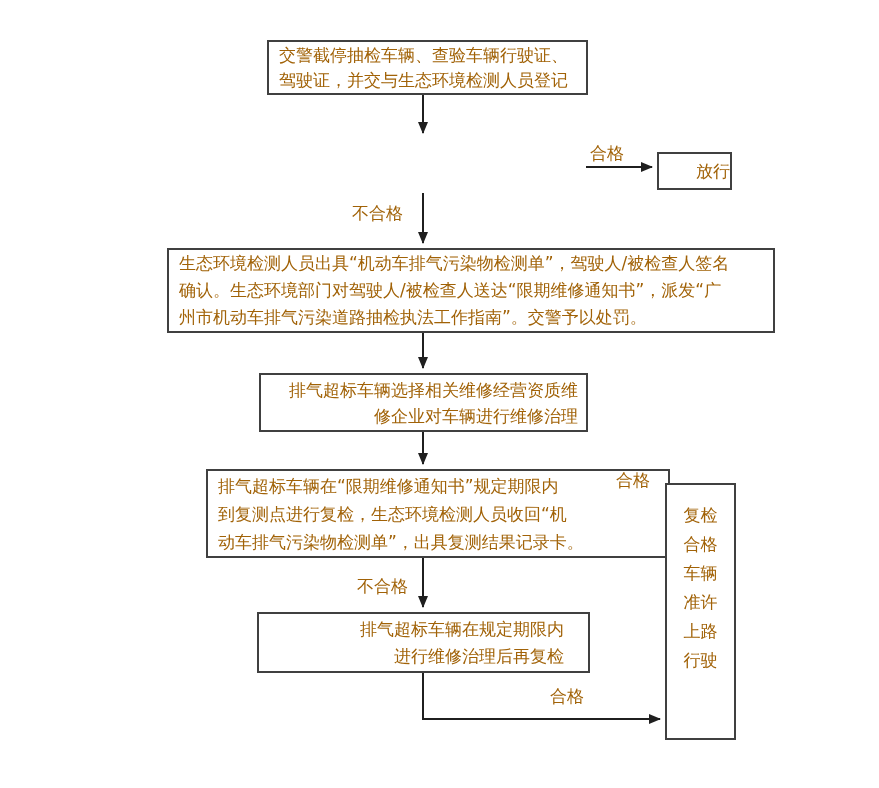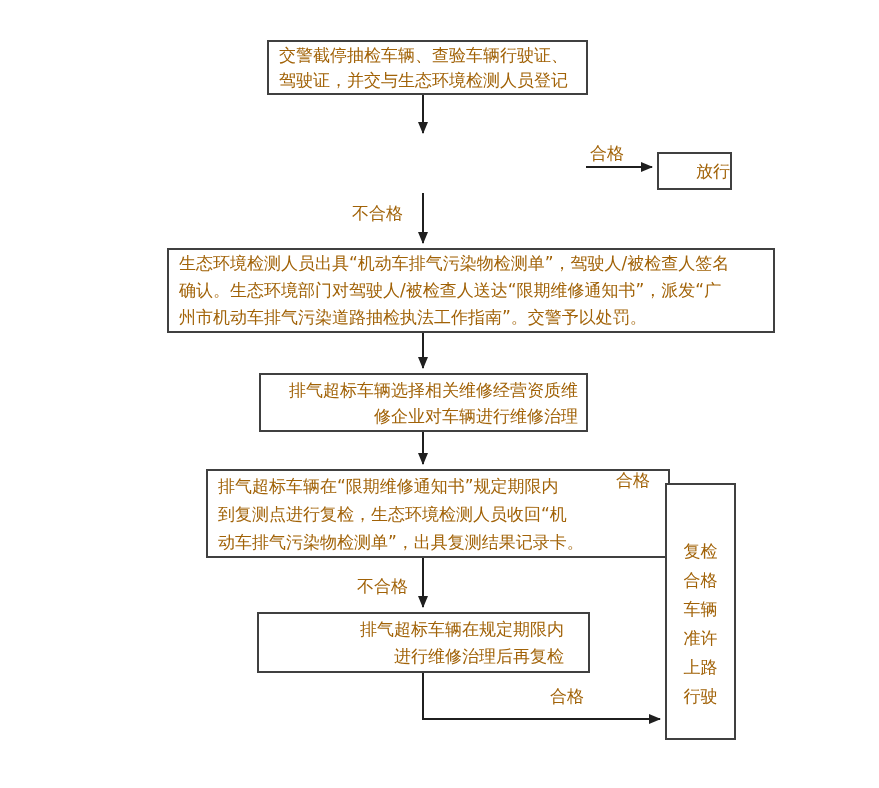--- a/index.html
+++ b/index.html
@@ -55,8 +55,8 @@
   #node-repair-select{ left: 259px; top: 373px; width: 329px; height: 59px; padding: 2px 8px;  line-height: 26px; }
   #node-recheck      { left: 206px; top: 469px; width: 464px; height: 89px; padding: 2px 10px; line-height: 28px; }
   #node-repair-again { left: 257px; top: 612px; width: 333px; height: 61px; padding: 2px 24px;  line-height: 27px; }
-  #node-allowed      { left: 665px; top: 483px; width: 71px;  height: 257px; padding-top: 24px;
-                       flex-direction: column; justify-content: center; }
+  #node-allowed      { left: 665px; top: 483px; width: 71px;  height: 257px; padding-top: 16px;
+                       flex-direction: column; }
   #node-allowed .vline {
     display: block;
     text-align: center;

